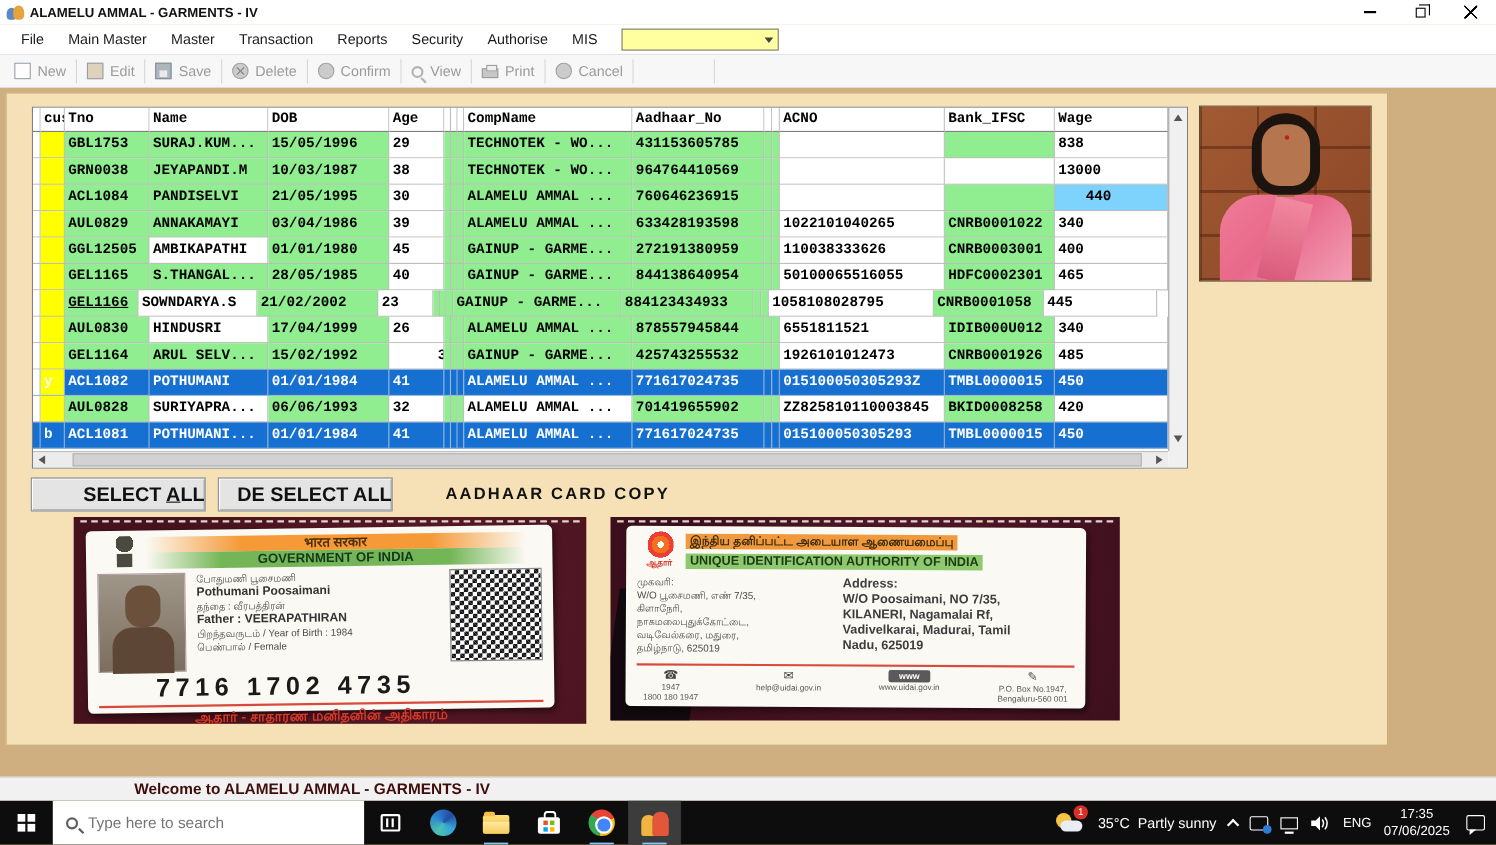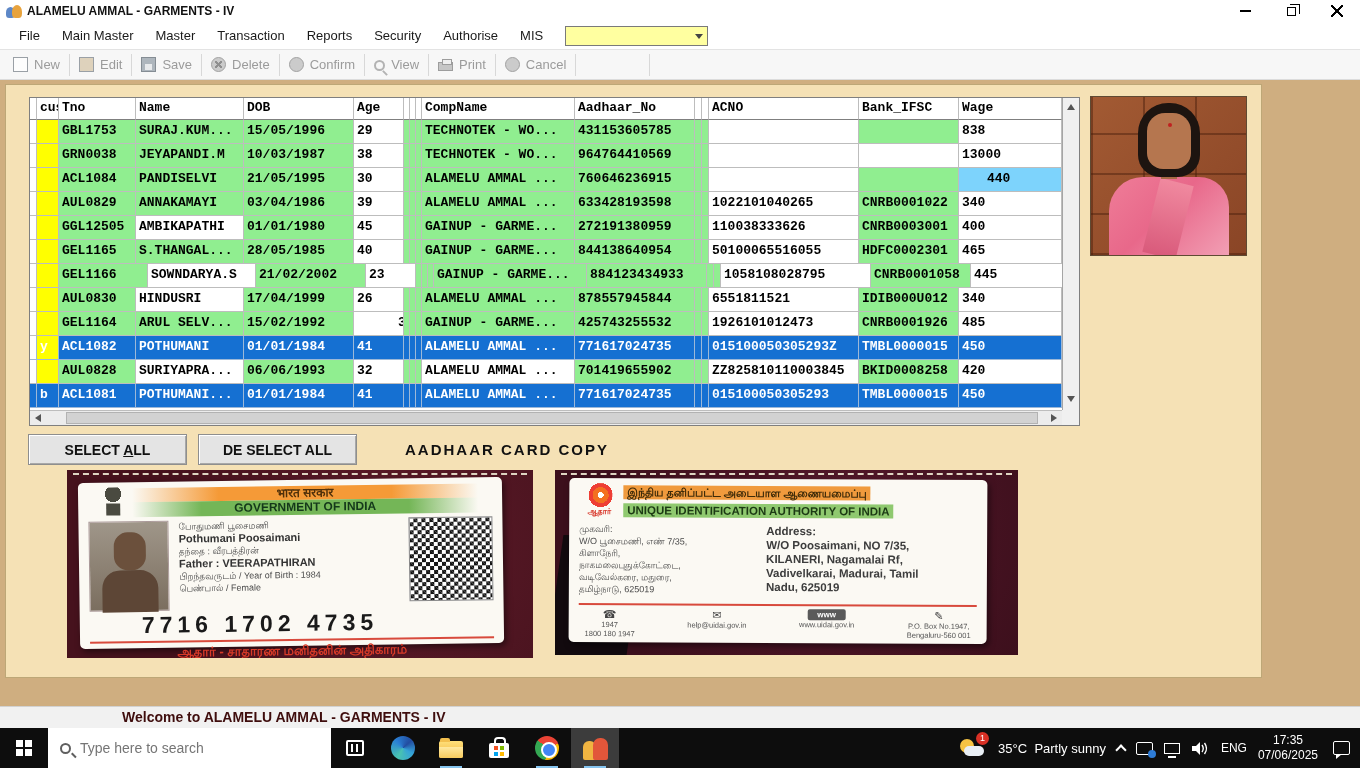--- a/index.html
+++ b/index.html
@@ -397,7 +397,7 @@
         <div class="g-row">
           <div class="gc" style="width: 7px; background: rgb(255, 255, 255);"></div>
           <div class="gc" style="width: 22px; background: rgb(255, 255, 0);"></div>
-          <div class="gc" style="width: 89px; background: rgb(144, 238, 144);">GEL1166</div>
+          <div class="gc" style="width: 67px; background: rgb(144, 238, 144); text-decoration: underline;">GEL1166</div>
           <div class="gc" style="width: 108px; background: rgb(255, 255, 255);">SOWNDARYA.S</div>
           <div class="gc" style="width: 110px; background: rgb(144, 238, 144);">21/02/2002</div>
           <div class="gc" style="width: 50px; background: rgb(255, 255, 255);">23</div>

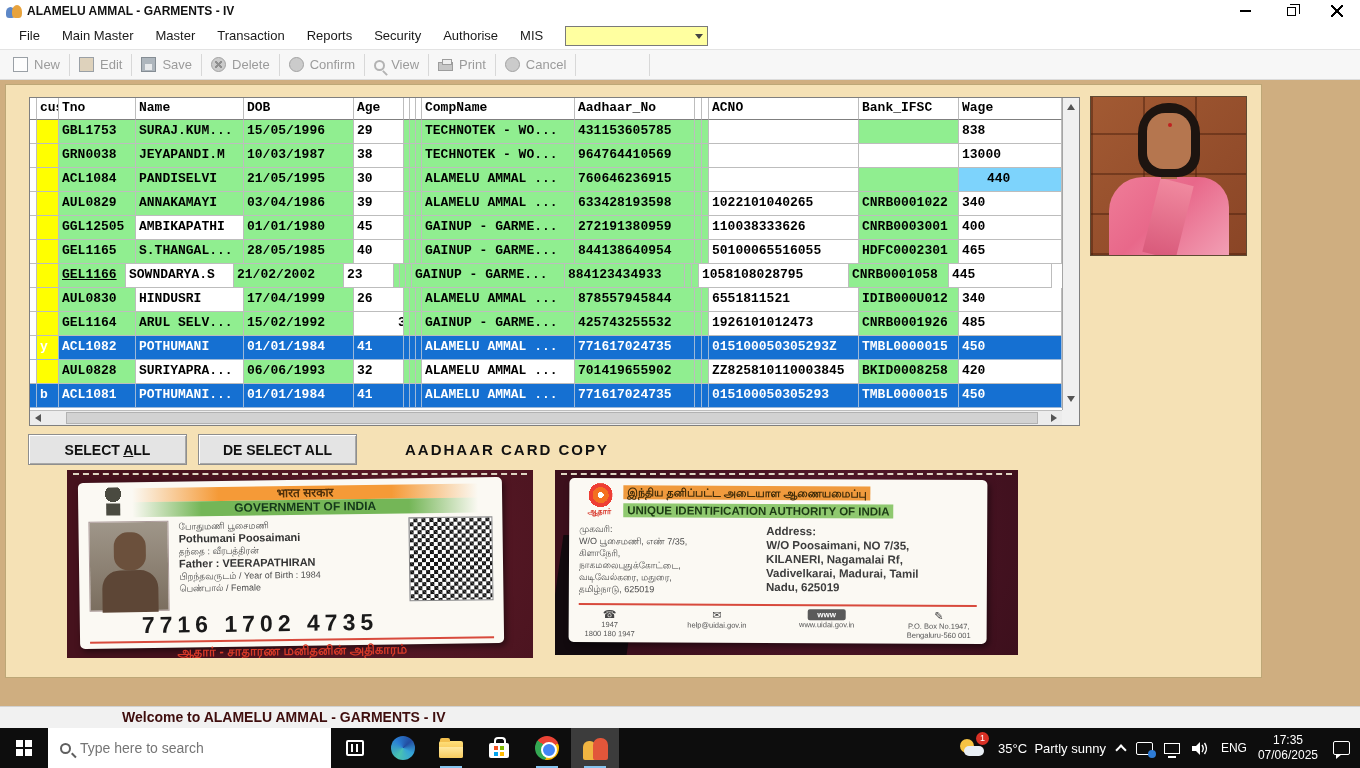--- a/index.html
+++ b/index.html
@@ -82,7 +82,7 @@
   
   .act-left { position:absolute; left:28px; top:434px; display:flex; gap:11px; }
   .act-right { position:absolute; left:672px; top:434px; display:flex; gap:12px; }
-  .abtn { height:31px; background:#e4e4e4; border:1px solid #8e8e8e; box-shadow:inset 1px 1px 0 #fff, inset -1px -1px 0 #a8a8a8; font-family:"Liberation Sans",sans-serif; font-size:14px; font-weight:bold; color:#111; }
+  .abtn { height:31px; background:#e4e4e4; border:1px solid #8e8e8e; box-shadow:inset 1px 1px 0 #fff, inset -1px -1px 0 #a8a8a8; font-family:"Liberation Sans",sans-serif; font-size:18px; font-weight:bold; color:#111;text-align:right; }
   .act-left .abtn { width:159px; }
   .act-right .abtn:nth-child(1){ width:125px; }
   .act-right .abtn:nth-child(2){ width:127px; }

